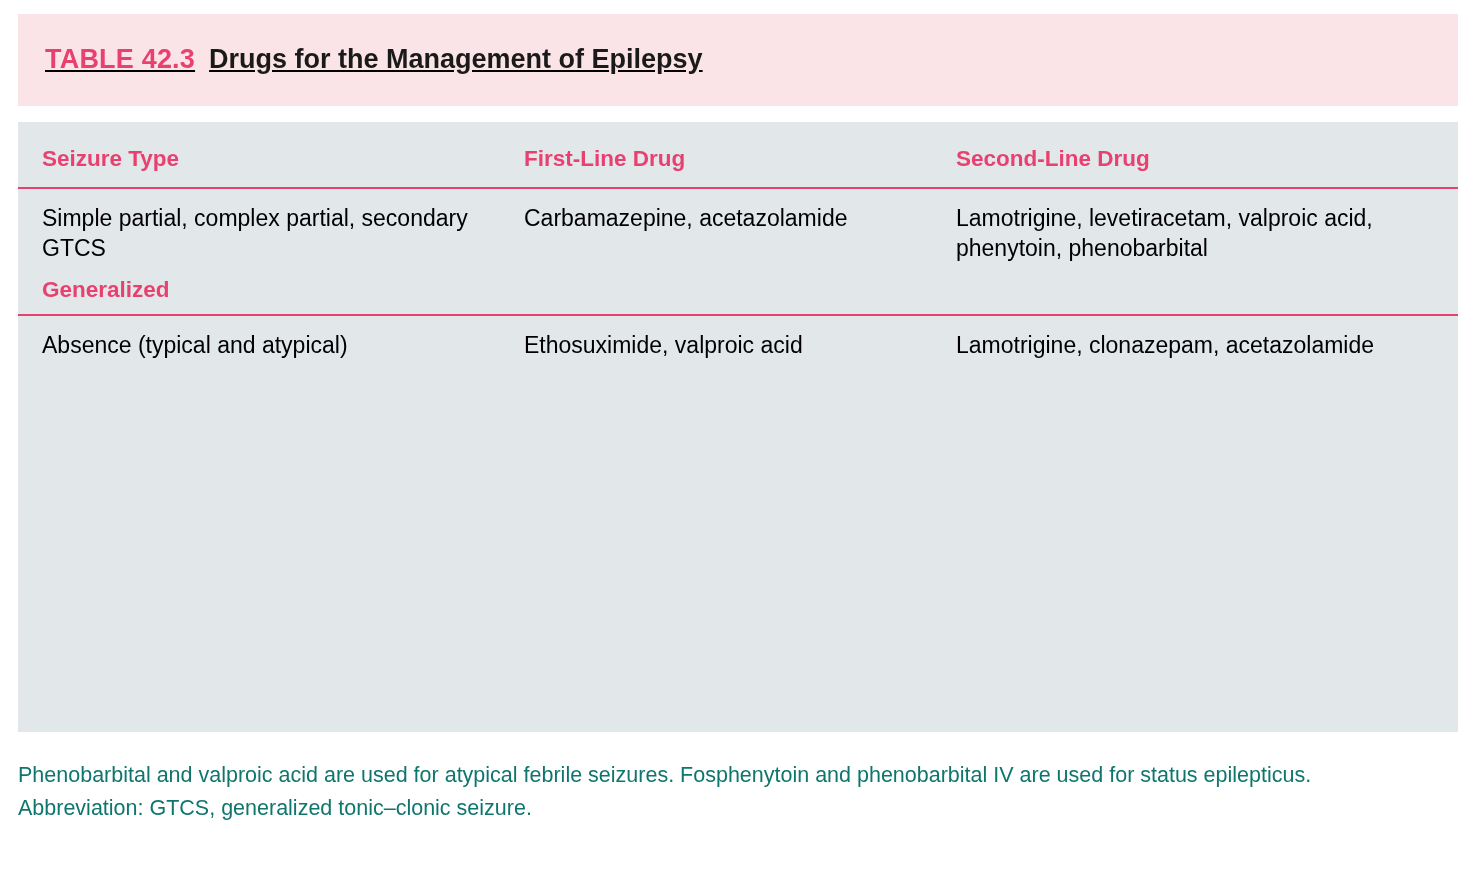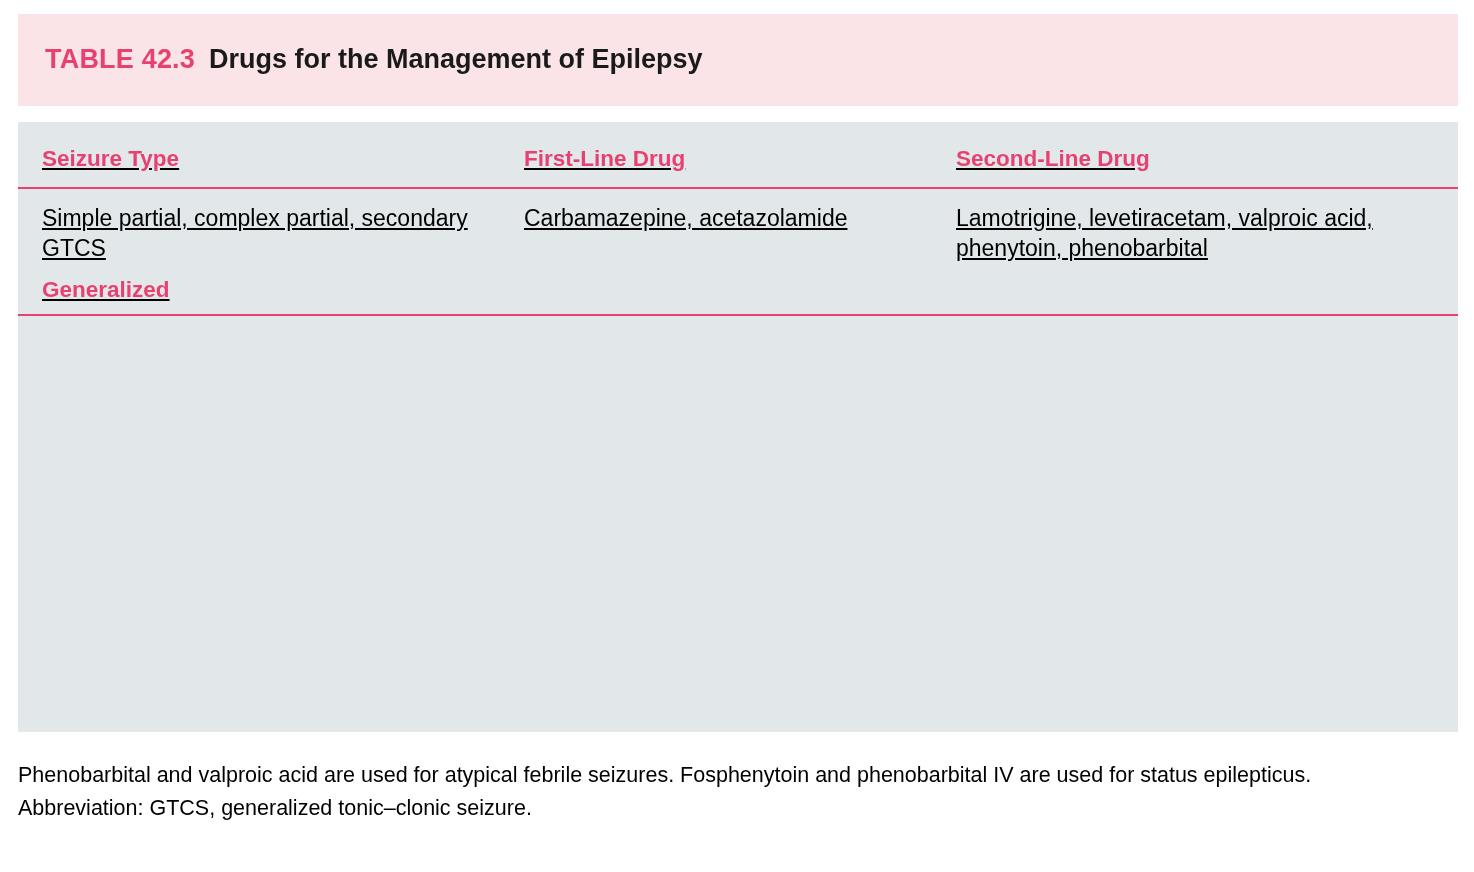--- a/index.html
+++ b/index.html
@@ -30,6 +30,7 @@
     box-sizing: border-box;
     display: flex;
     align-items: center;
+    text-decoration: underline;
   }
   .title-text {
     padding-left: 27px;

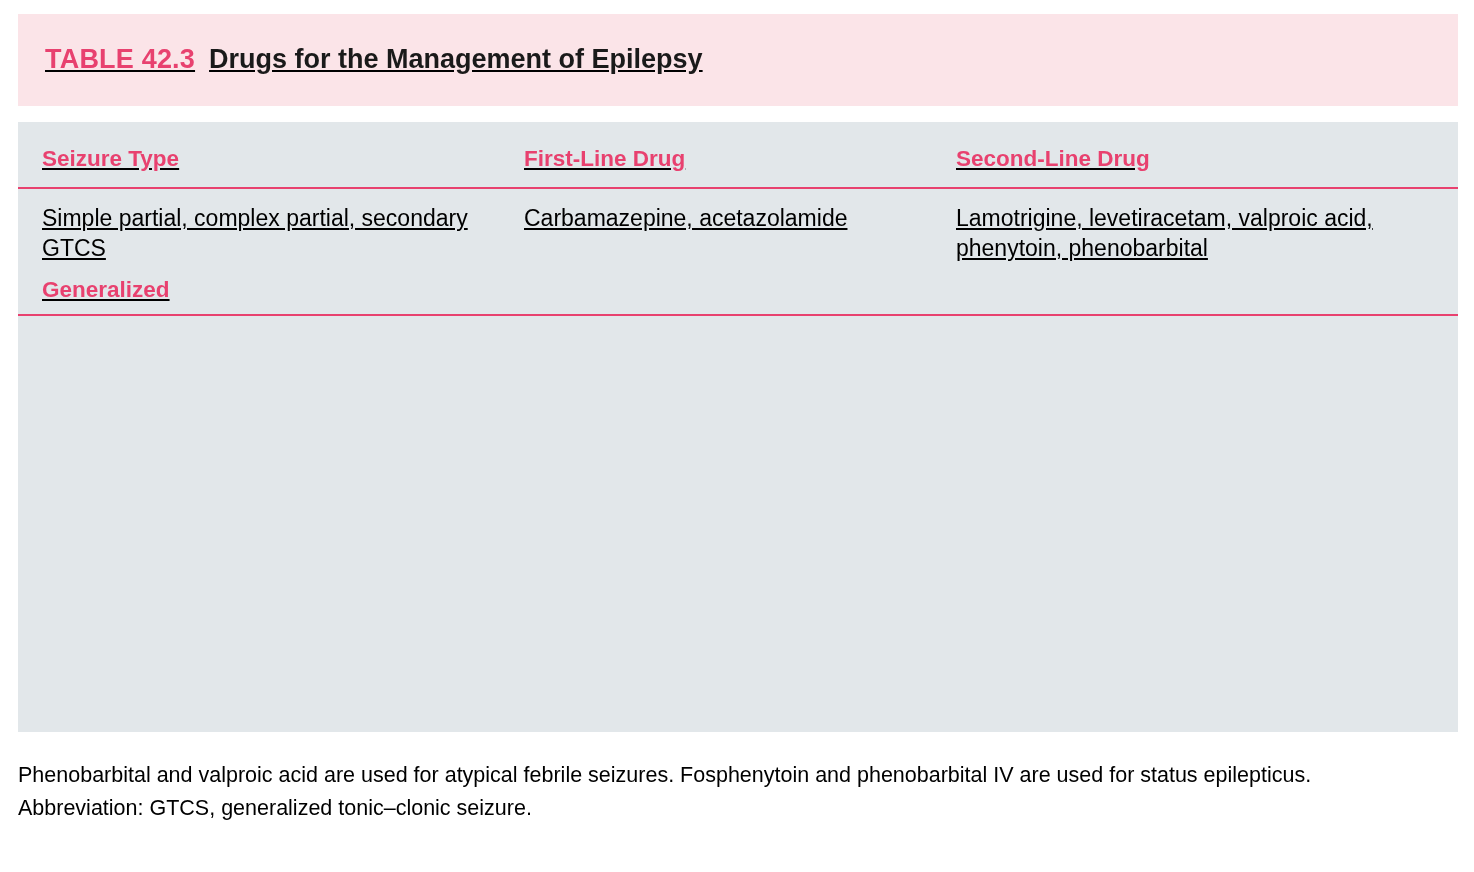--- a/index.html
+++ b/index.html
@@ -62,7 +62,6 @@
     width: 100%;
     border-collapse: collapse;
     table-layout: fixed;
-    text-decoration: underline;
   }
   table.maintable col.c1 { width: 486px; }
   table.maintable col.c2 { width: 430px; }

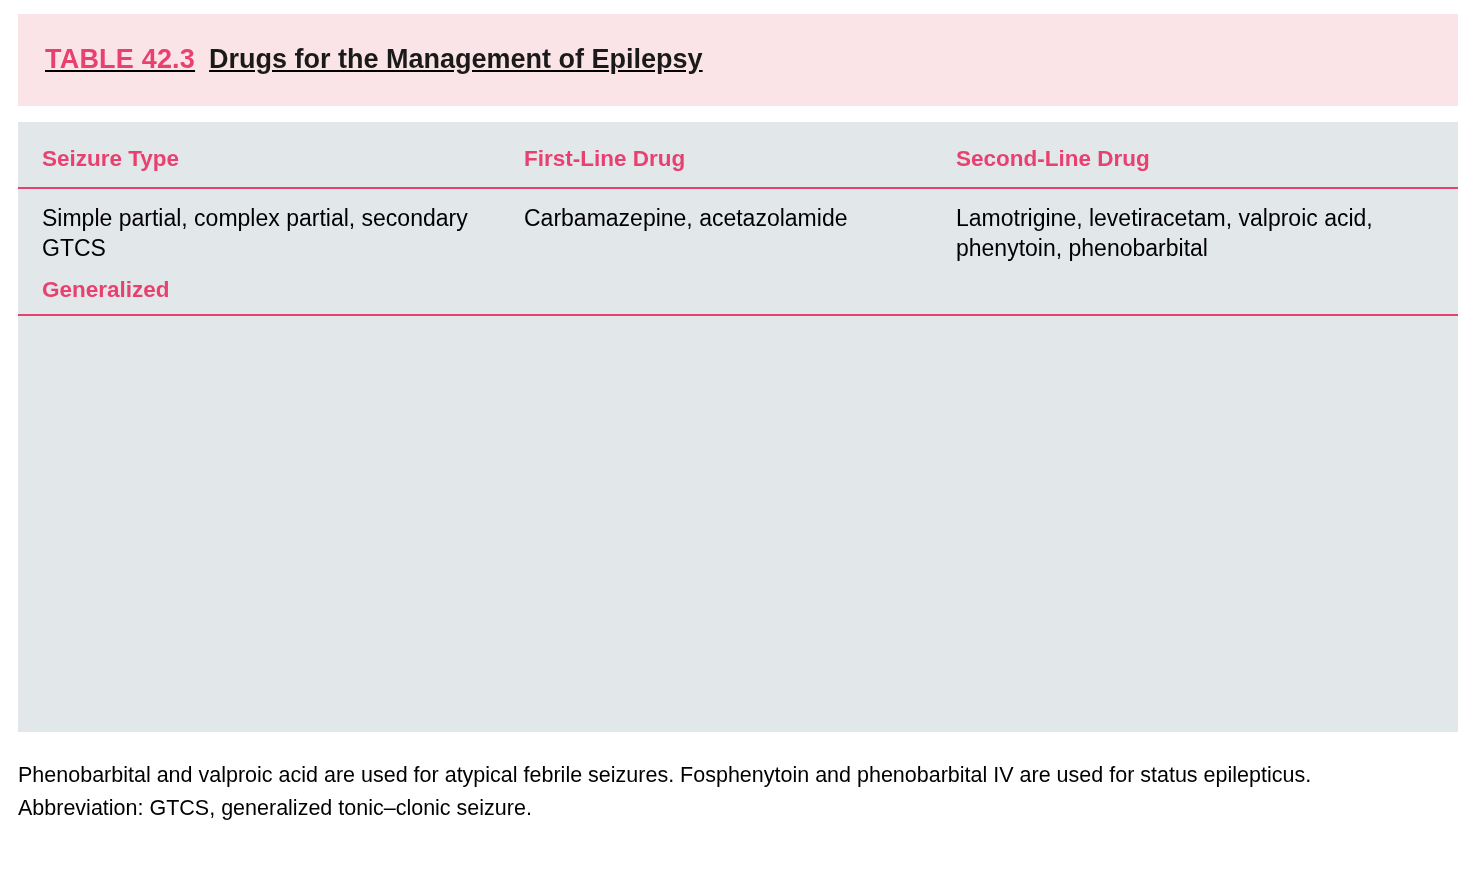--- a/index.html
+++ b/index.html
@@ -154,6 +154,11 @@
         <tr class="section-row tight">
           <td colspan="3">Generalized</td>
         </tr>
+        <tr class="data-row first">
+          <td class="c-first">Absence (typical and atypical)</td>
+          <td class="c-second">Ethosuximide, valproic acid</td>
+          <td class="c-third">Lamotrigine, clonazepam, acetazolamide</td>
+        </tr>
       </tbody>
     </table>
   </div>

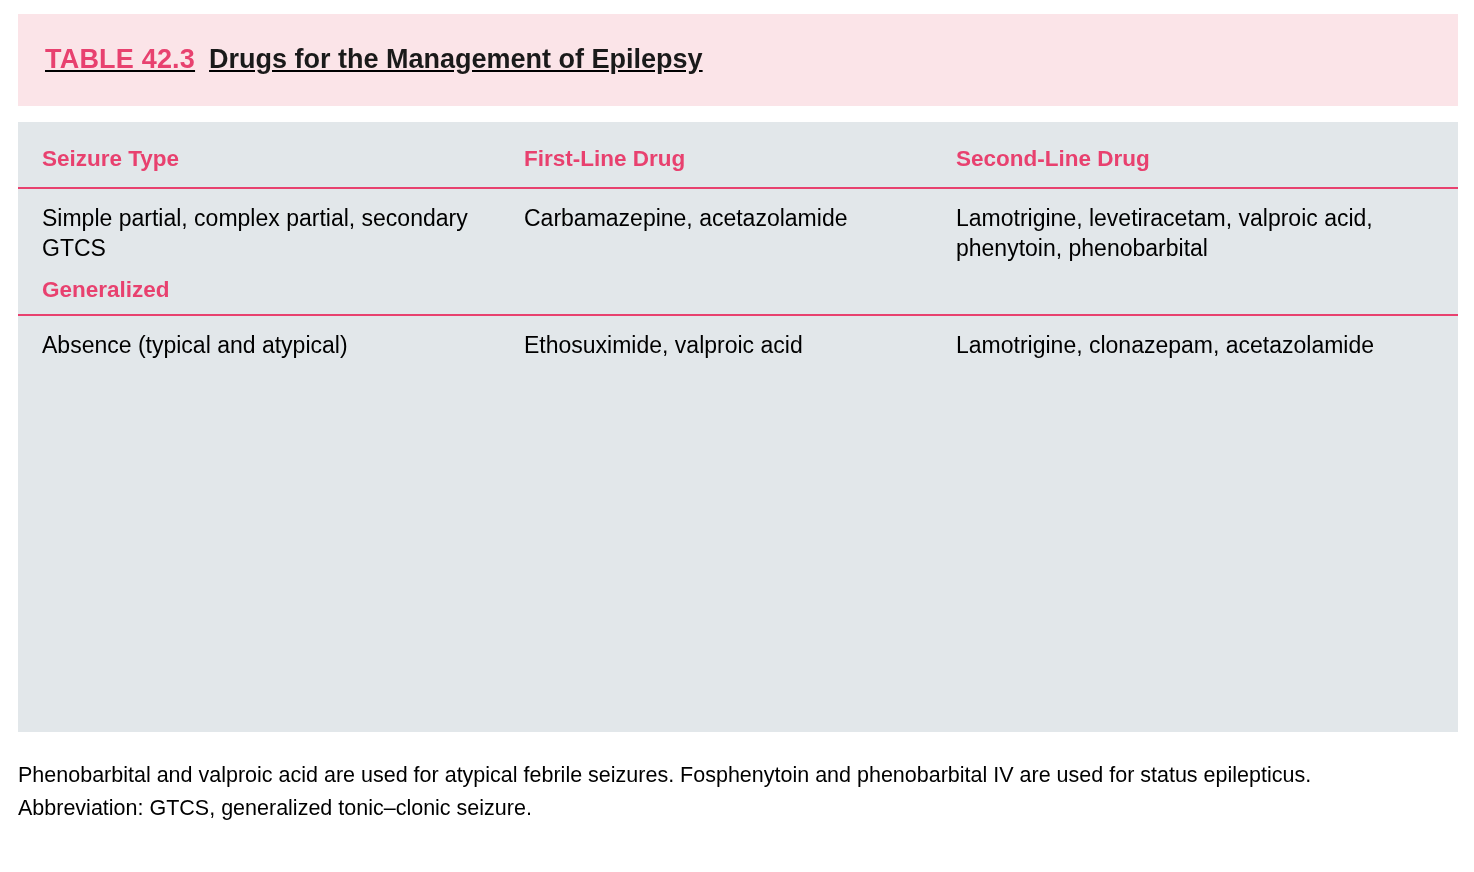--- a/index.html
+++ b/index.html
@@ -113,7 +113,7 @@
     top: 760px;
     width: 1420px;
     font-size: 21.5px;
-    color: #000000;
+    color: #0f766e;
     line-height: 1.42;
   }
   .footnotes p {

